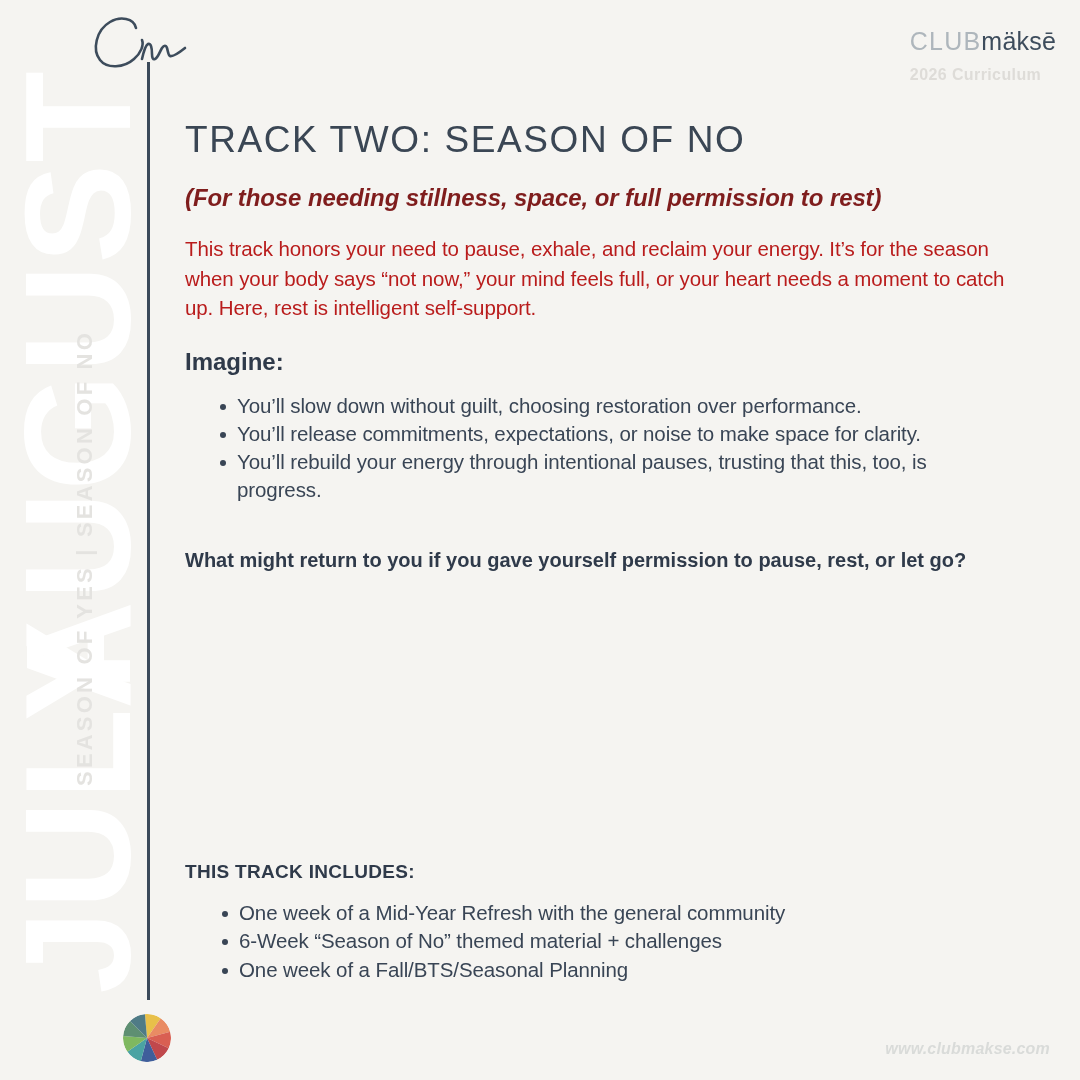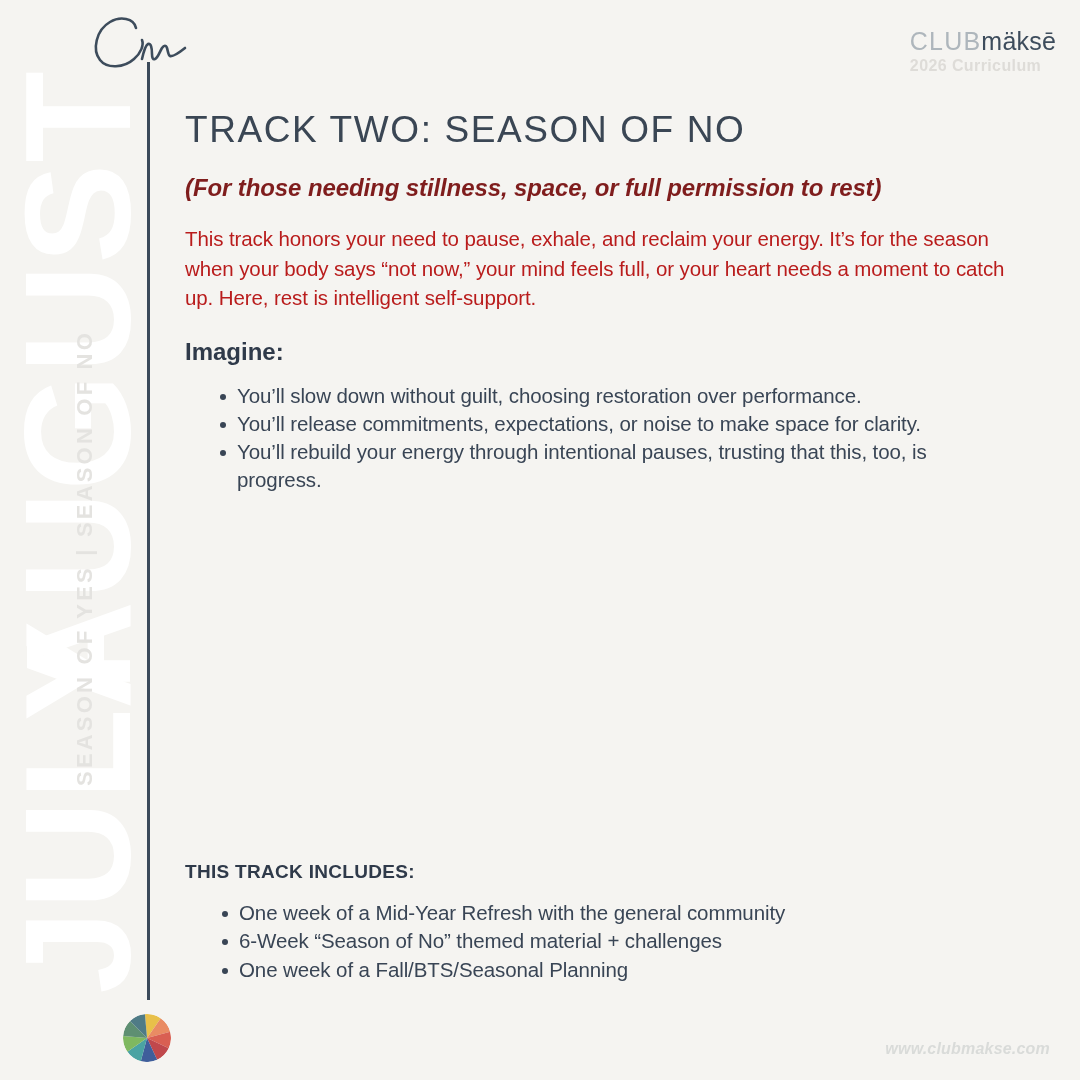--- a/index.html
+++ b/index.html
@@ -106,7 +106,7 @@
     font-weight: 400;
   }
   .brand-sub {
-    margin-top: 3px;
+    margin-top: 12px;
     font-size: 16px;
     font-weight: 700;
     color: #dedcd8;

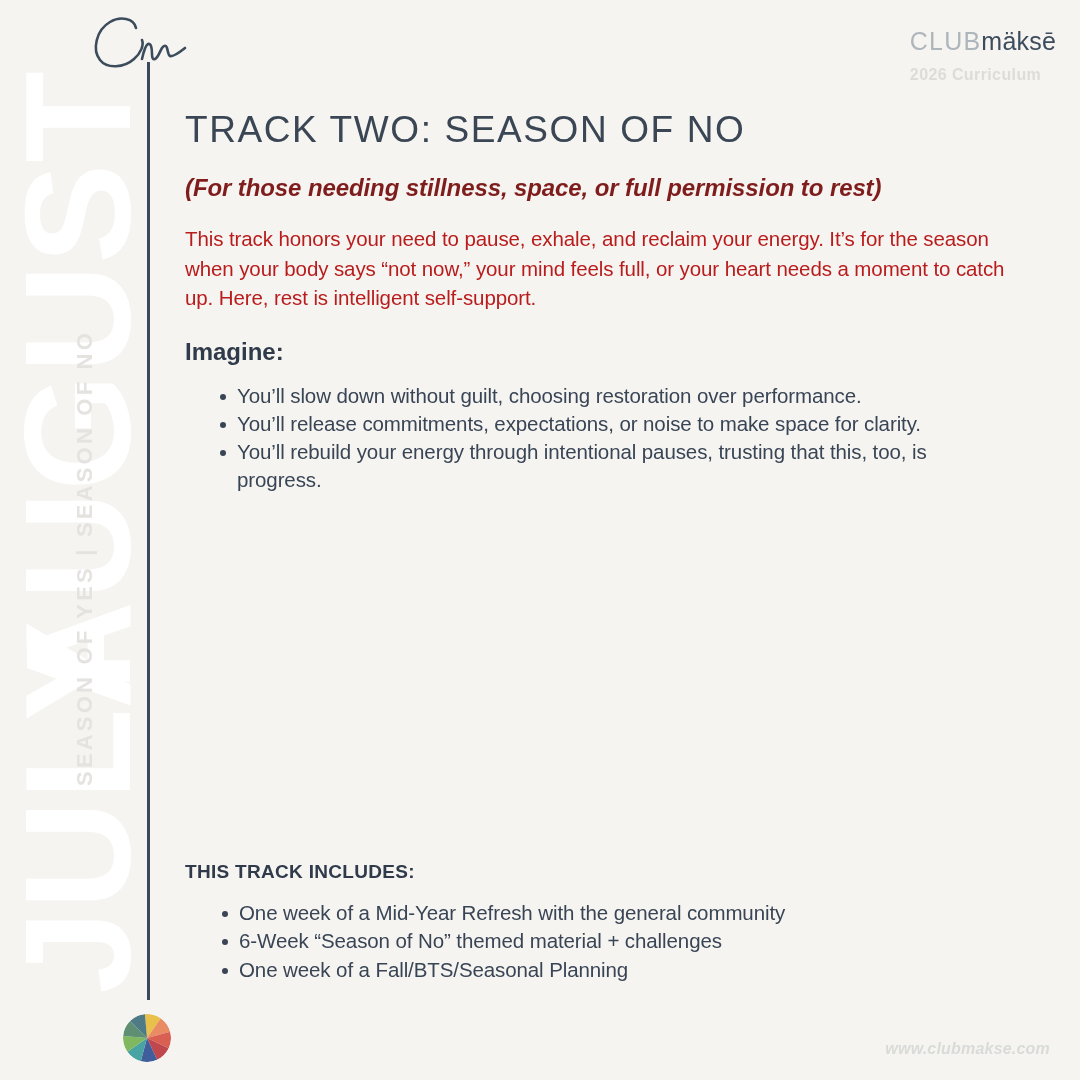--- a/index.html
+++ b/index.html
@@ -117,7 +117,7 @@
   .content {
     position: absolute;
     left: 185px;
-    top: 108px;
+    top: 118px;
     width: 830px;
     color: #2f3a4a;
   }

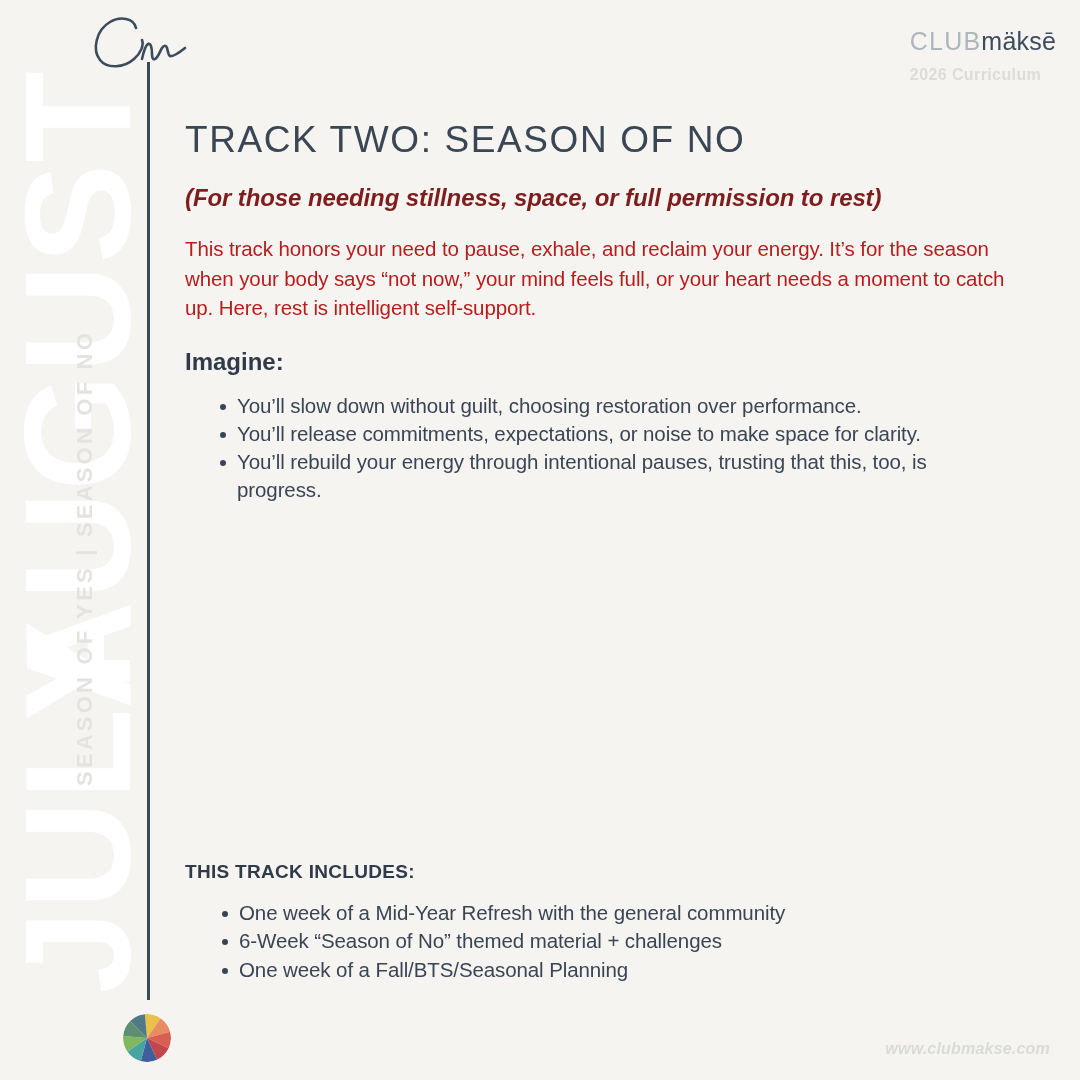--- a/index.html
+++ b/index.html
@@ -276,6 +276,7 @@
 
     <div class="section-gap"></div>
 
+    <div class="question">What might return to you if you gave yourself permission to pause, rest, or let go?</div>
   </div>
 
   <div class="includes">

